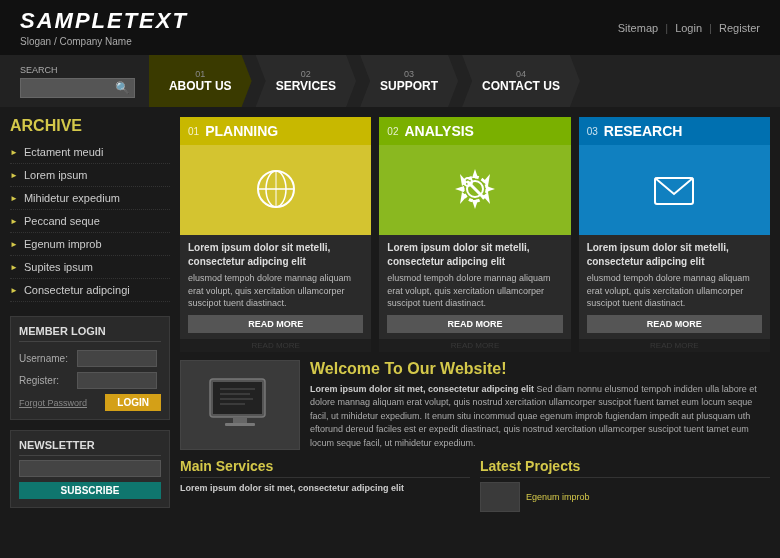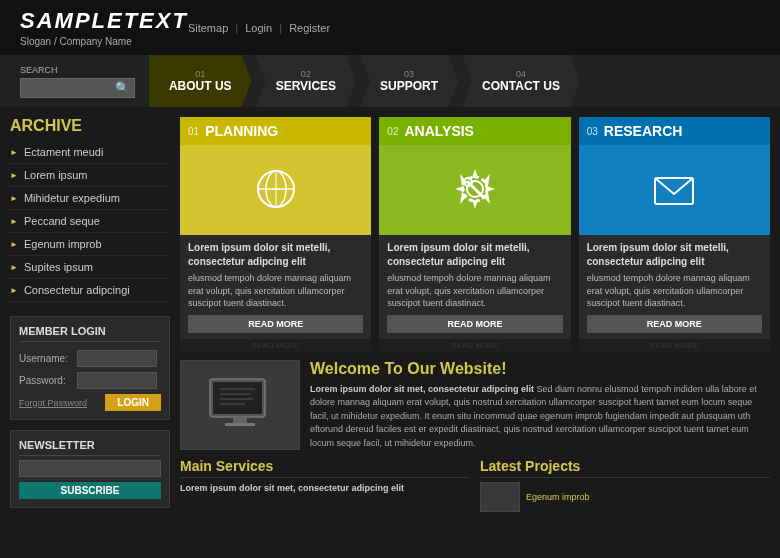--- a/index.html
+++ b/index.html
@@ -18,7 +18,7 @@
       background: #111;
       padding: 8px 20px;
       display: flex;
-      justify-content: flex-start;
+      justify-content: space-between;
       align-items: center;
     }
     .logo-area {}

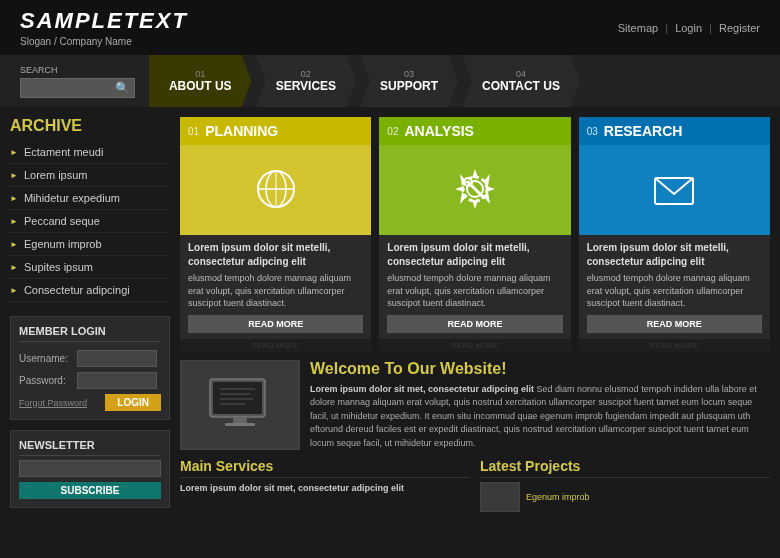--- a/index.html
+++ b/index.html
@@ -433,7 +433,7 @@
         <input type="text" style="">
       </div>
       <div class="login-field">
-        <label>Password:</label>
+        <label>Register:</label>
         <input type="password" style="">
       </div>
       <div class="login-bottom">

